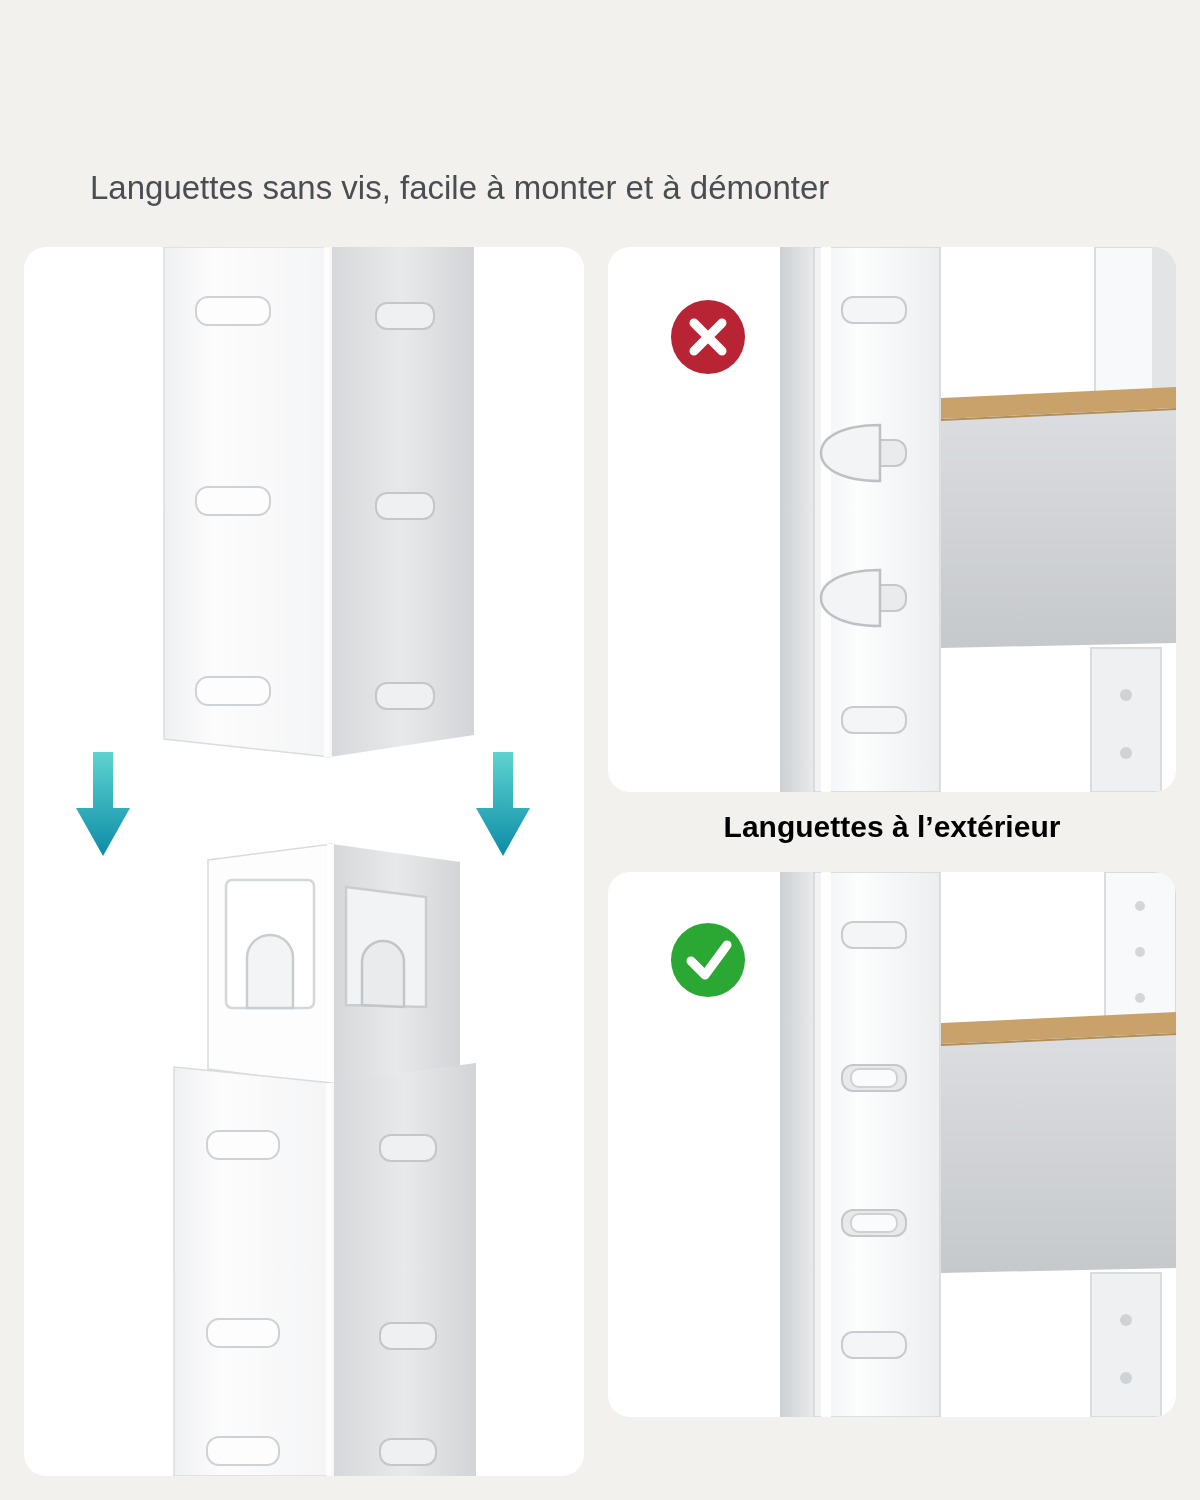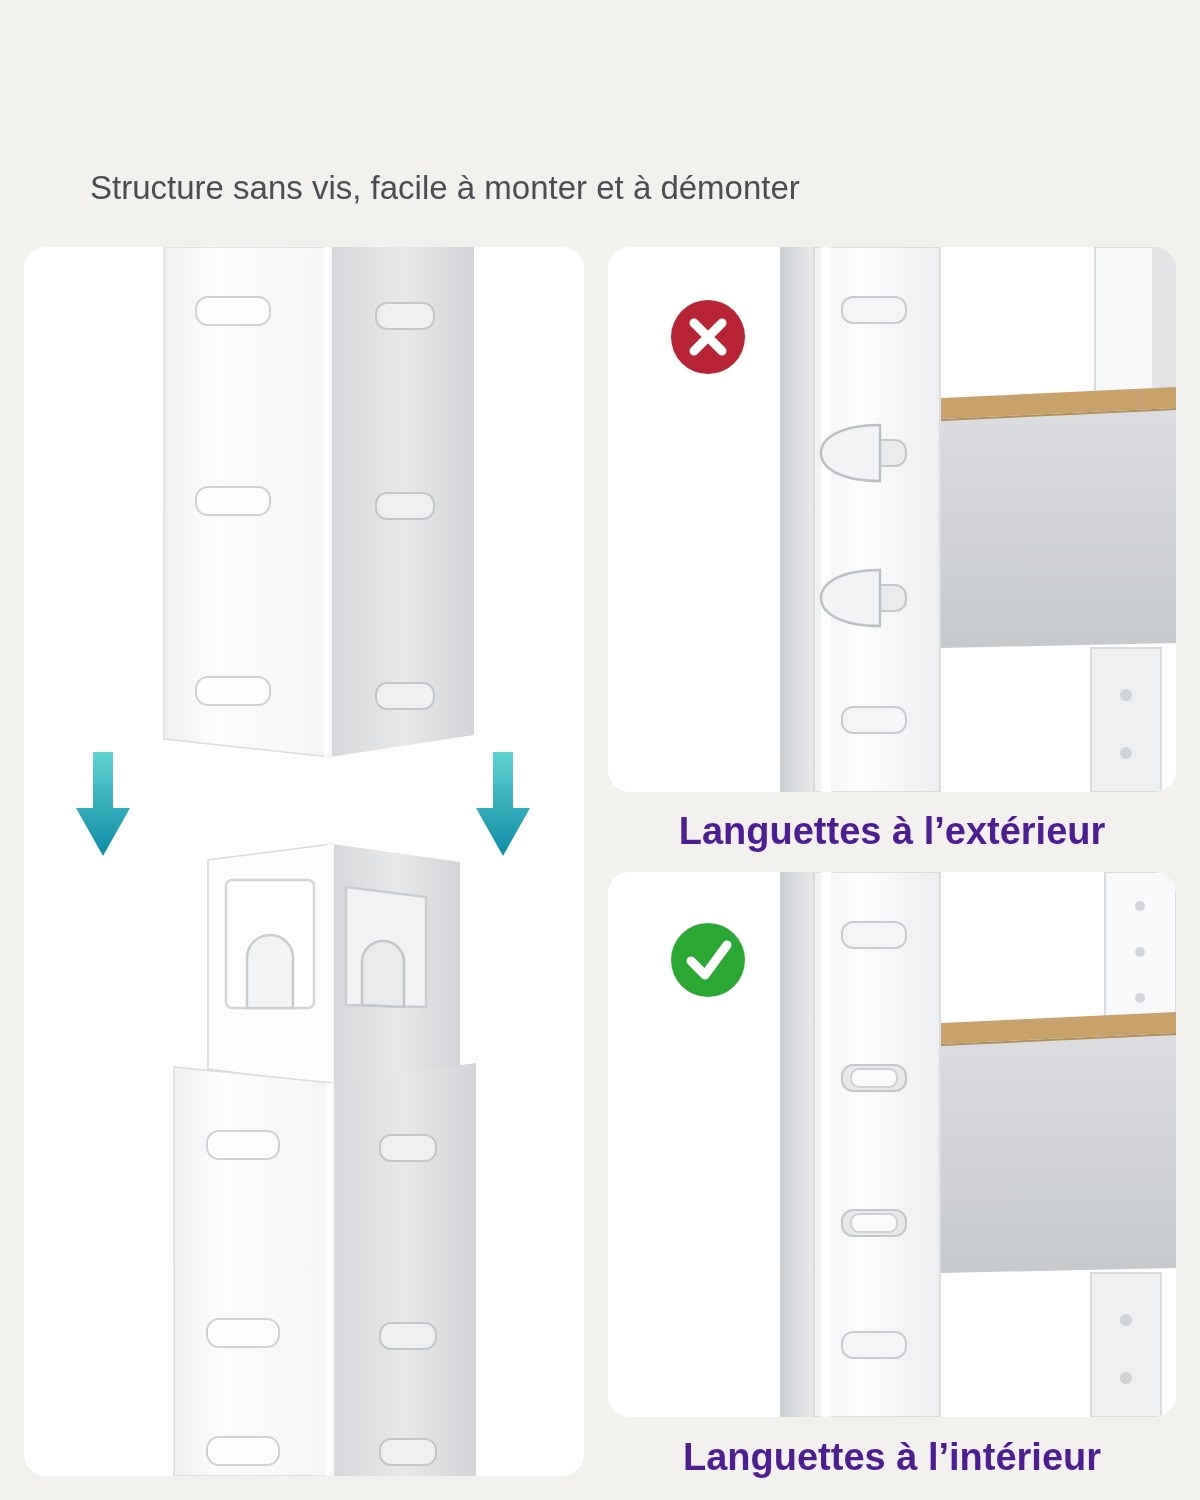--- a/index.html
+++ b/index.html
@@ -58,7 +58,7 @@
 
 <div class="canvas">
 
-  <p class="subtitle">Structure sans vis, facile à monter et à démonter</p>
+  <p class="subtitle">Languettes sans vis, facile à monter et à démonter</p>
 
   <div class="panel panel-left">
     <svg class="fill" viewBox="0 0 560 1229" preserveAspectRatio="none">

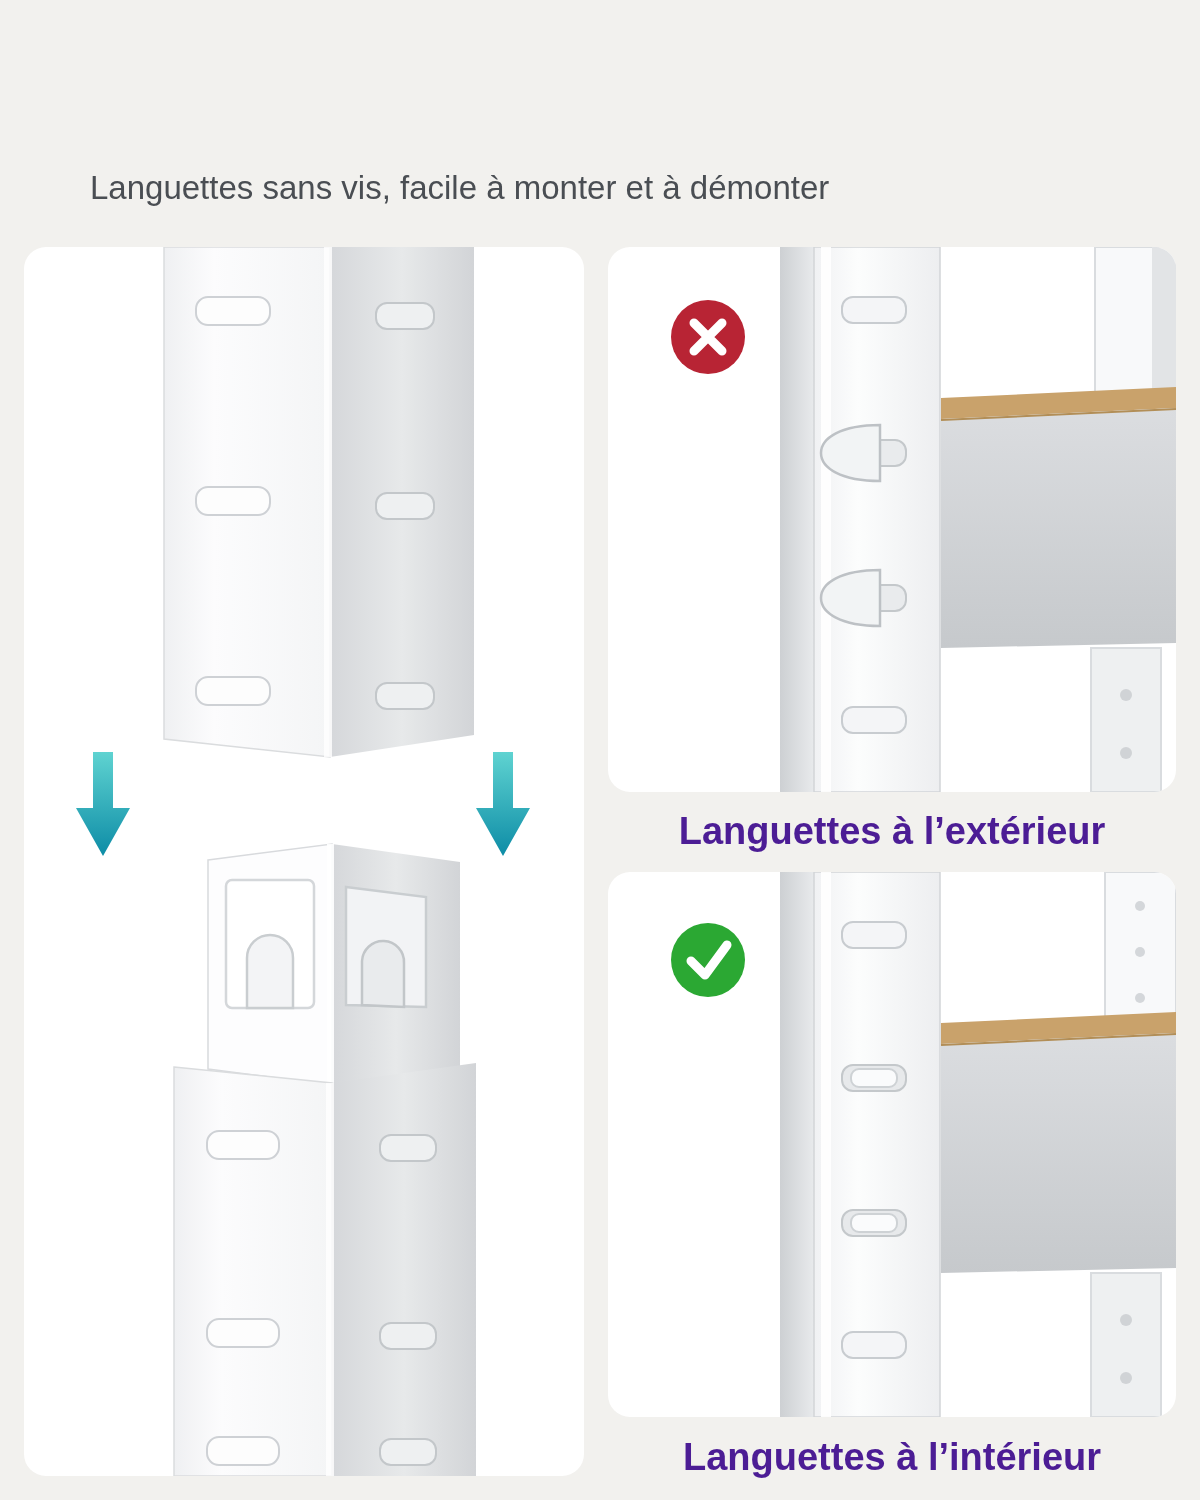--- a/index.html
+++ b/index.html
@@ -45,9 +45,9 @@
     left: 608px;
     width: 568px;
     text-align: center;
-    font-size: 38px;
+    font-size: 30px;
     font-weight: 700;
-    color: #4c1d95;
+    color: #000000;
   }
   .caption-wrong   { top: 810px; }
   .caption-correct { top: 1436px; }

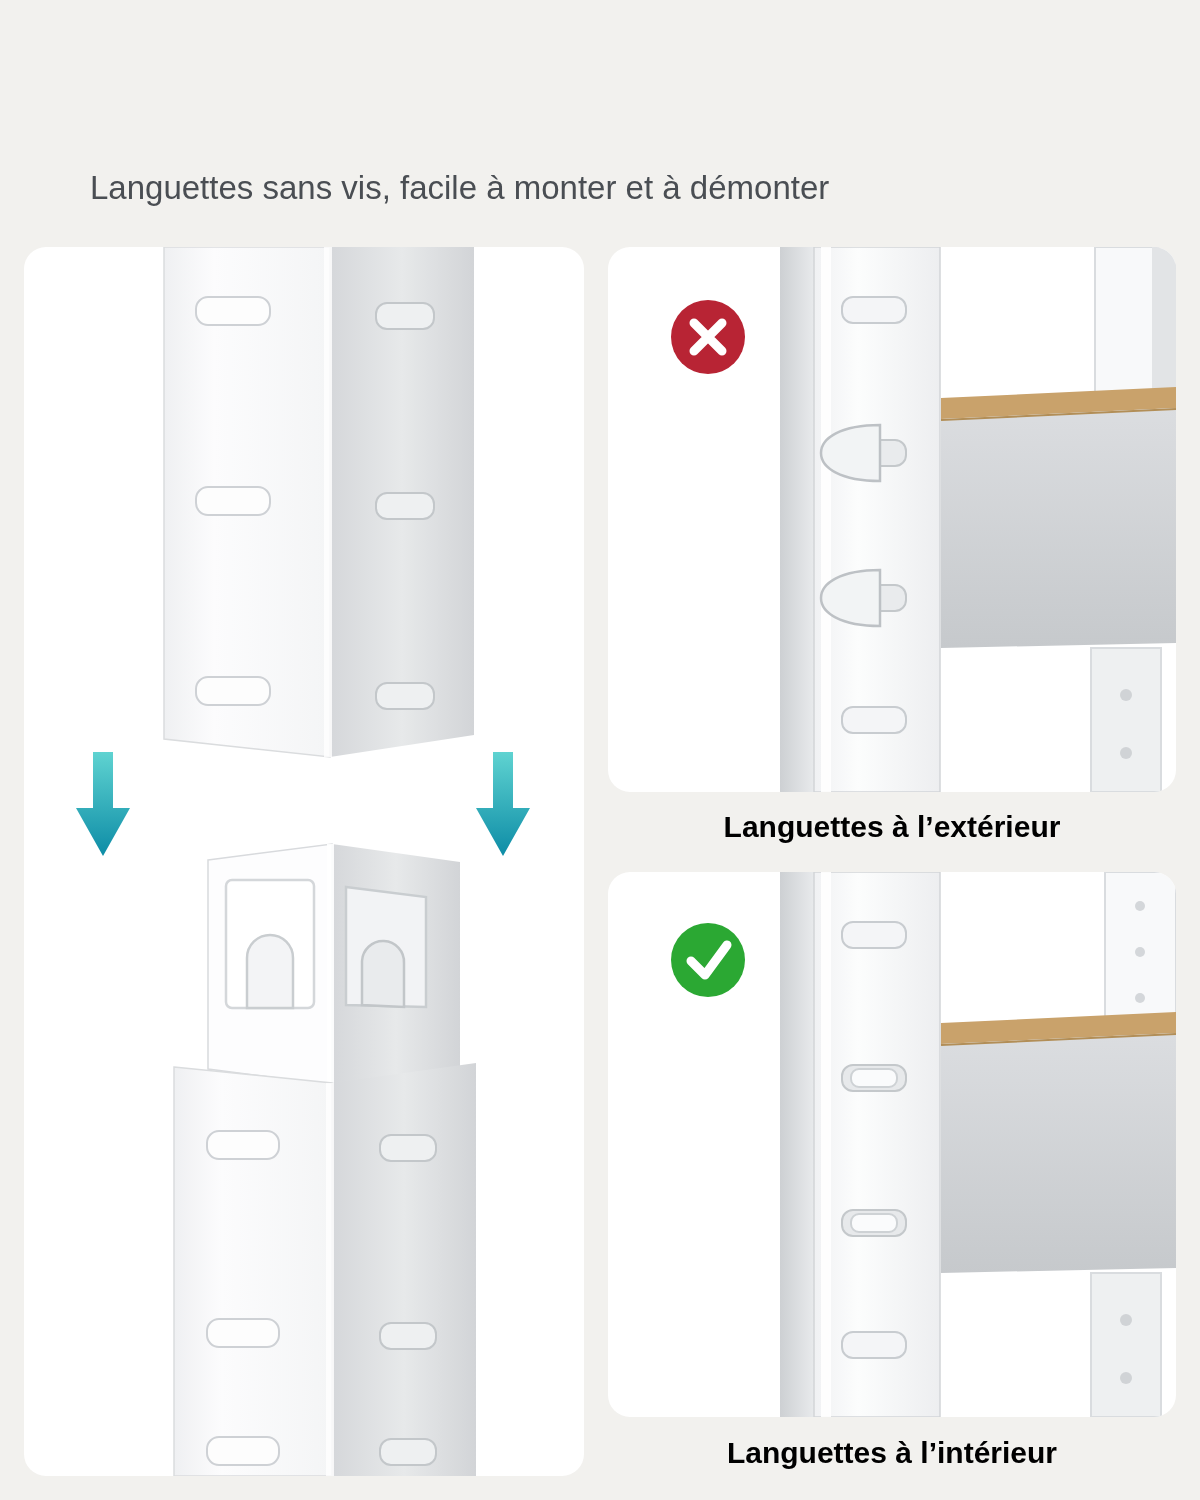--- a/index.html
+++ b/index.html
@@ -238,7 +238,6 @@
       </g>
     </svg>
   </div>
-  <p class="caption caption-correct">Languettes à l’intérieur</p>
 
 </div>
 

